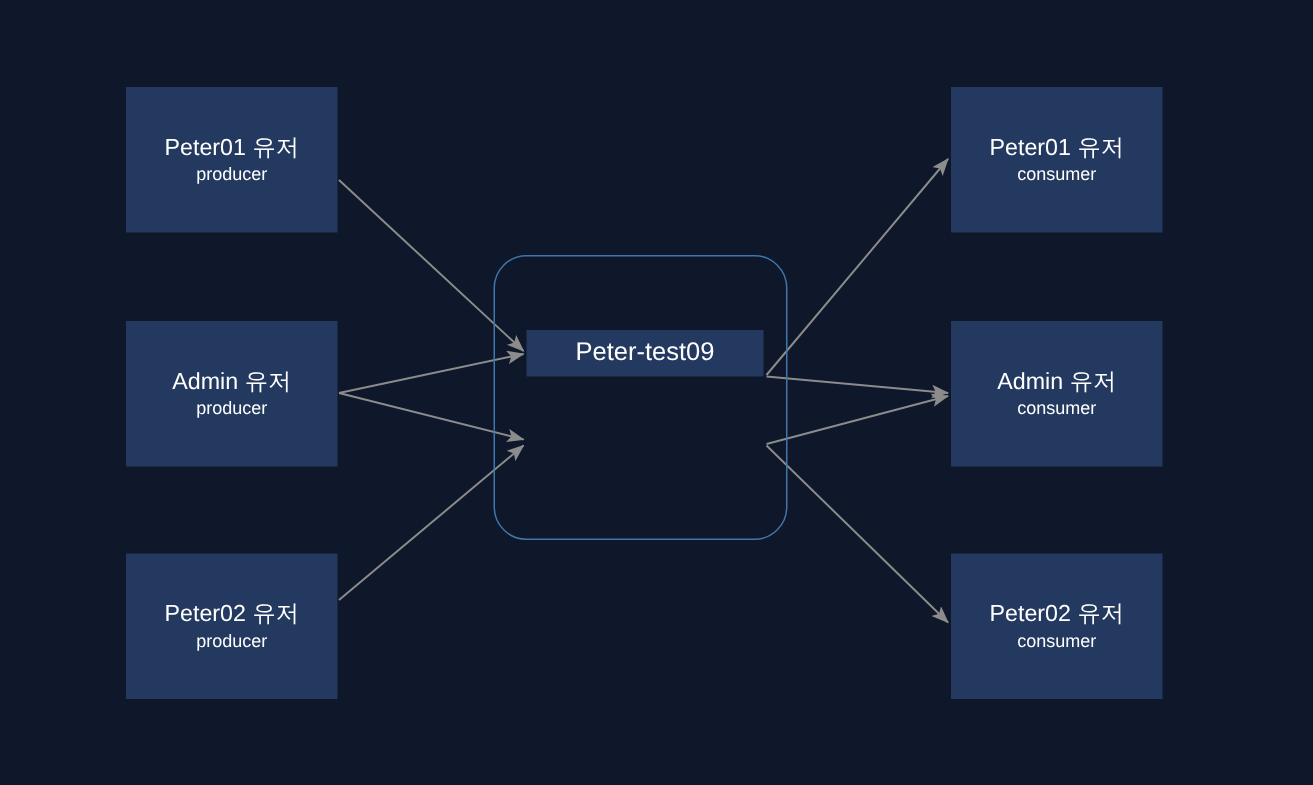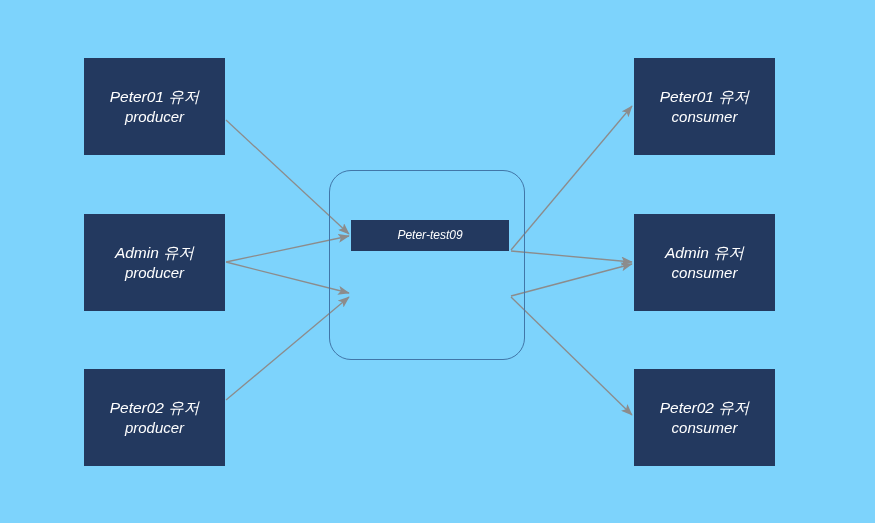--- a/index.html
+++ b/index.html
@@ -14,9 +14,8 @@
     position: relative;
     width: 875px;
     height: 523px;
-    background: #7dd3fc;
+    background: #0f172a;
     overflow: hidden;
-    font-style: italic;
   }
   #wires {
     position: absolute;

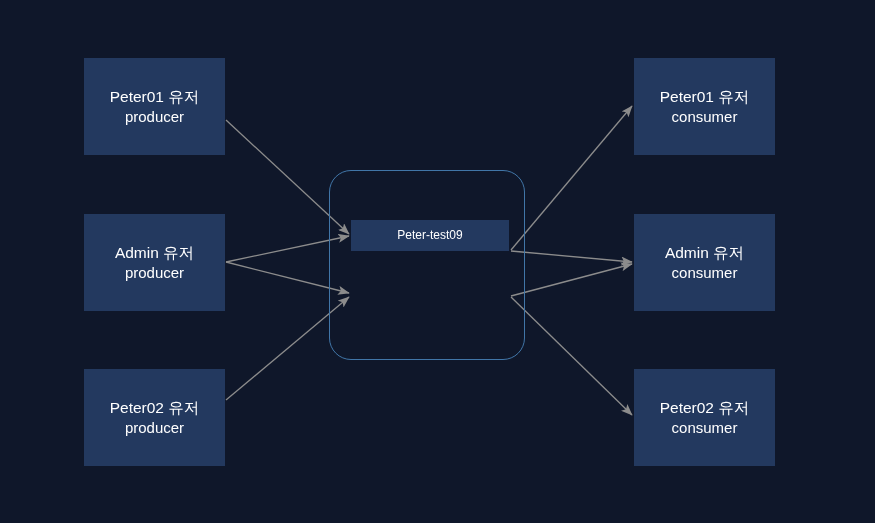--- a/index.html
+++ b/index.html
@@ -49,7 +49,7 @@
   }
   .endpoint .line-secondary {
     display: block;
-    font-size: 15px;
+    font-size: 12px;
   }
   .topic-box {
     width: 158px;

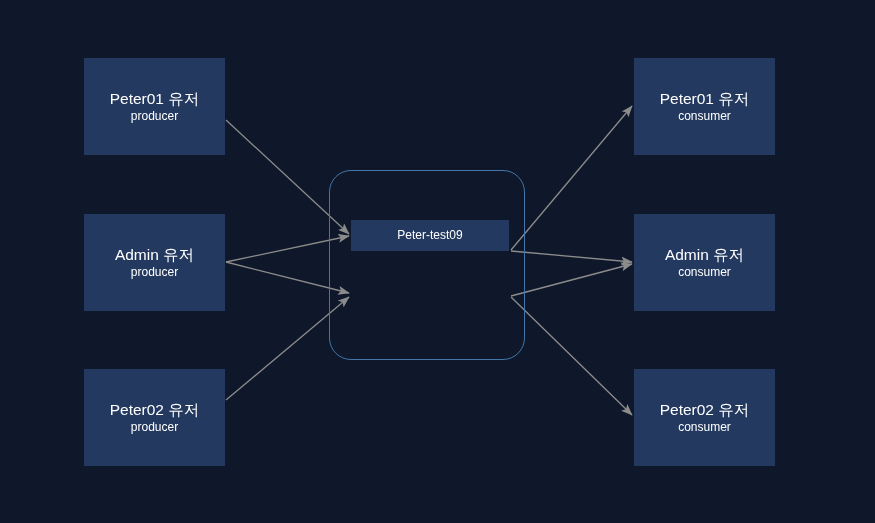--- a/index.html
+++ b/index.html
@@ -54,7 +54,7 @@
   .topic-box {
     width: 158px;
     height: 31px;
-    font-size: 12px;
+    font-size: 17px;
     z-index: 3;
     text-align: right;
   }

